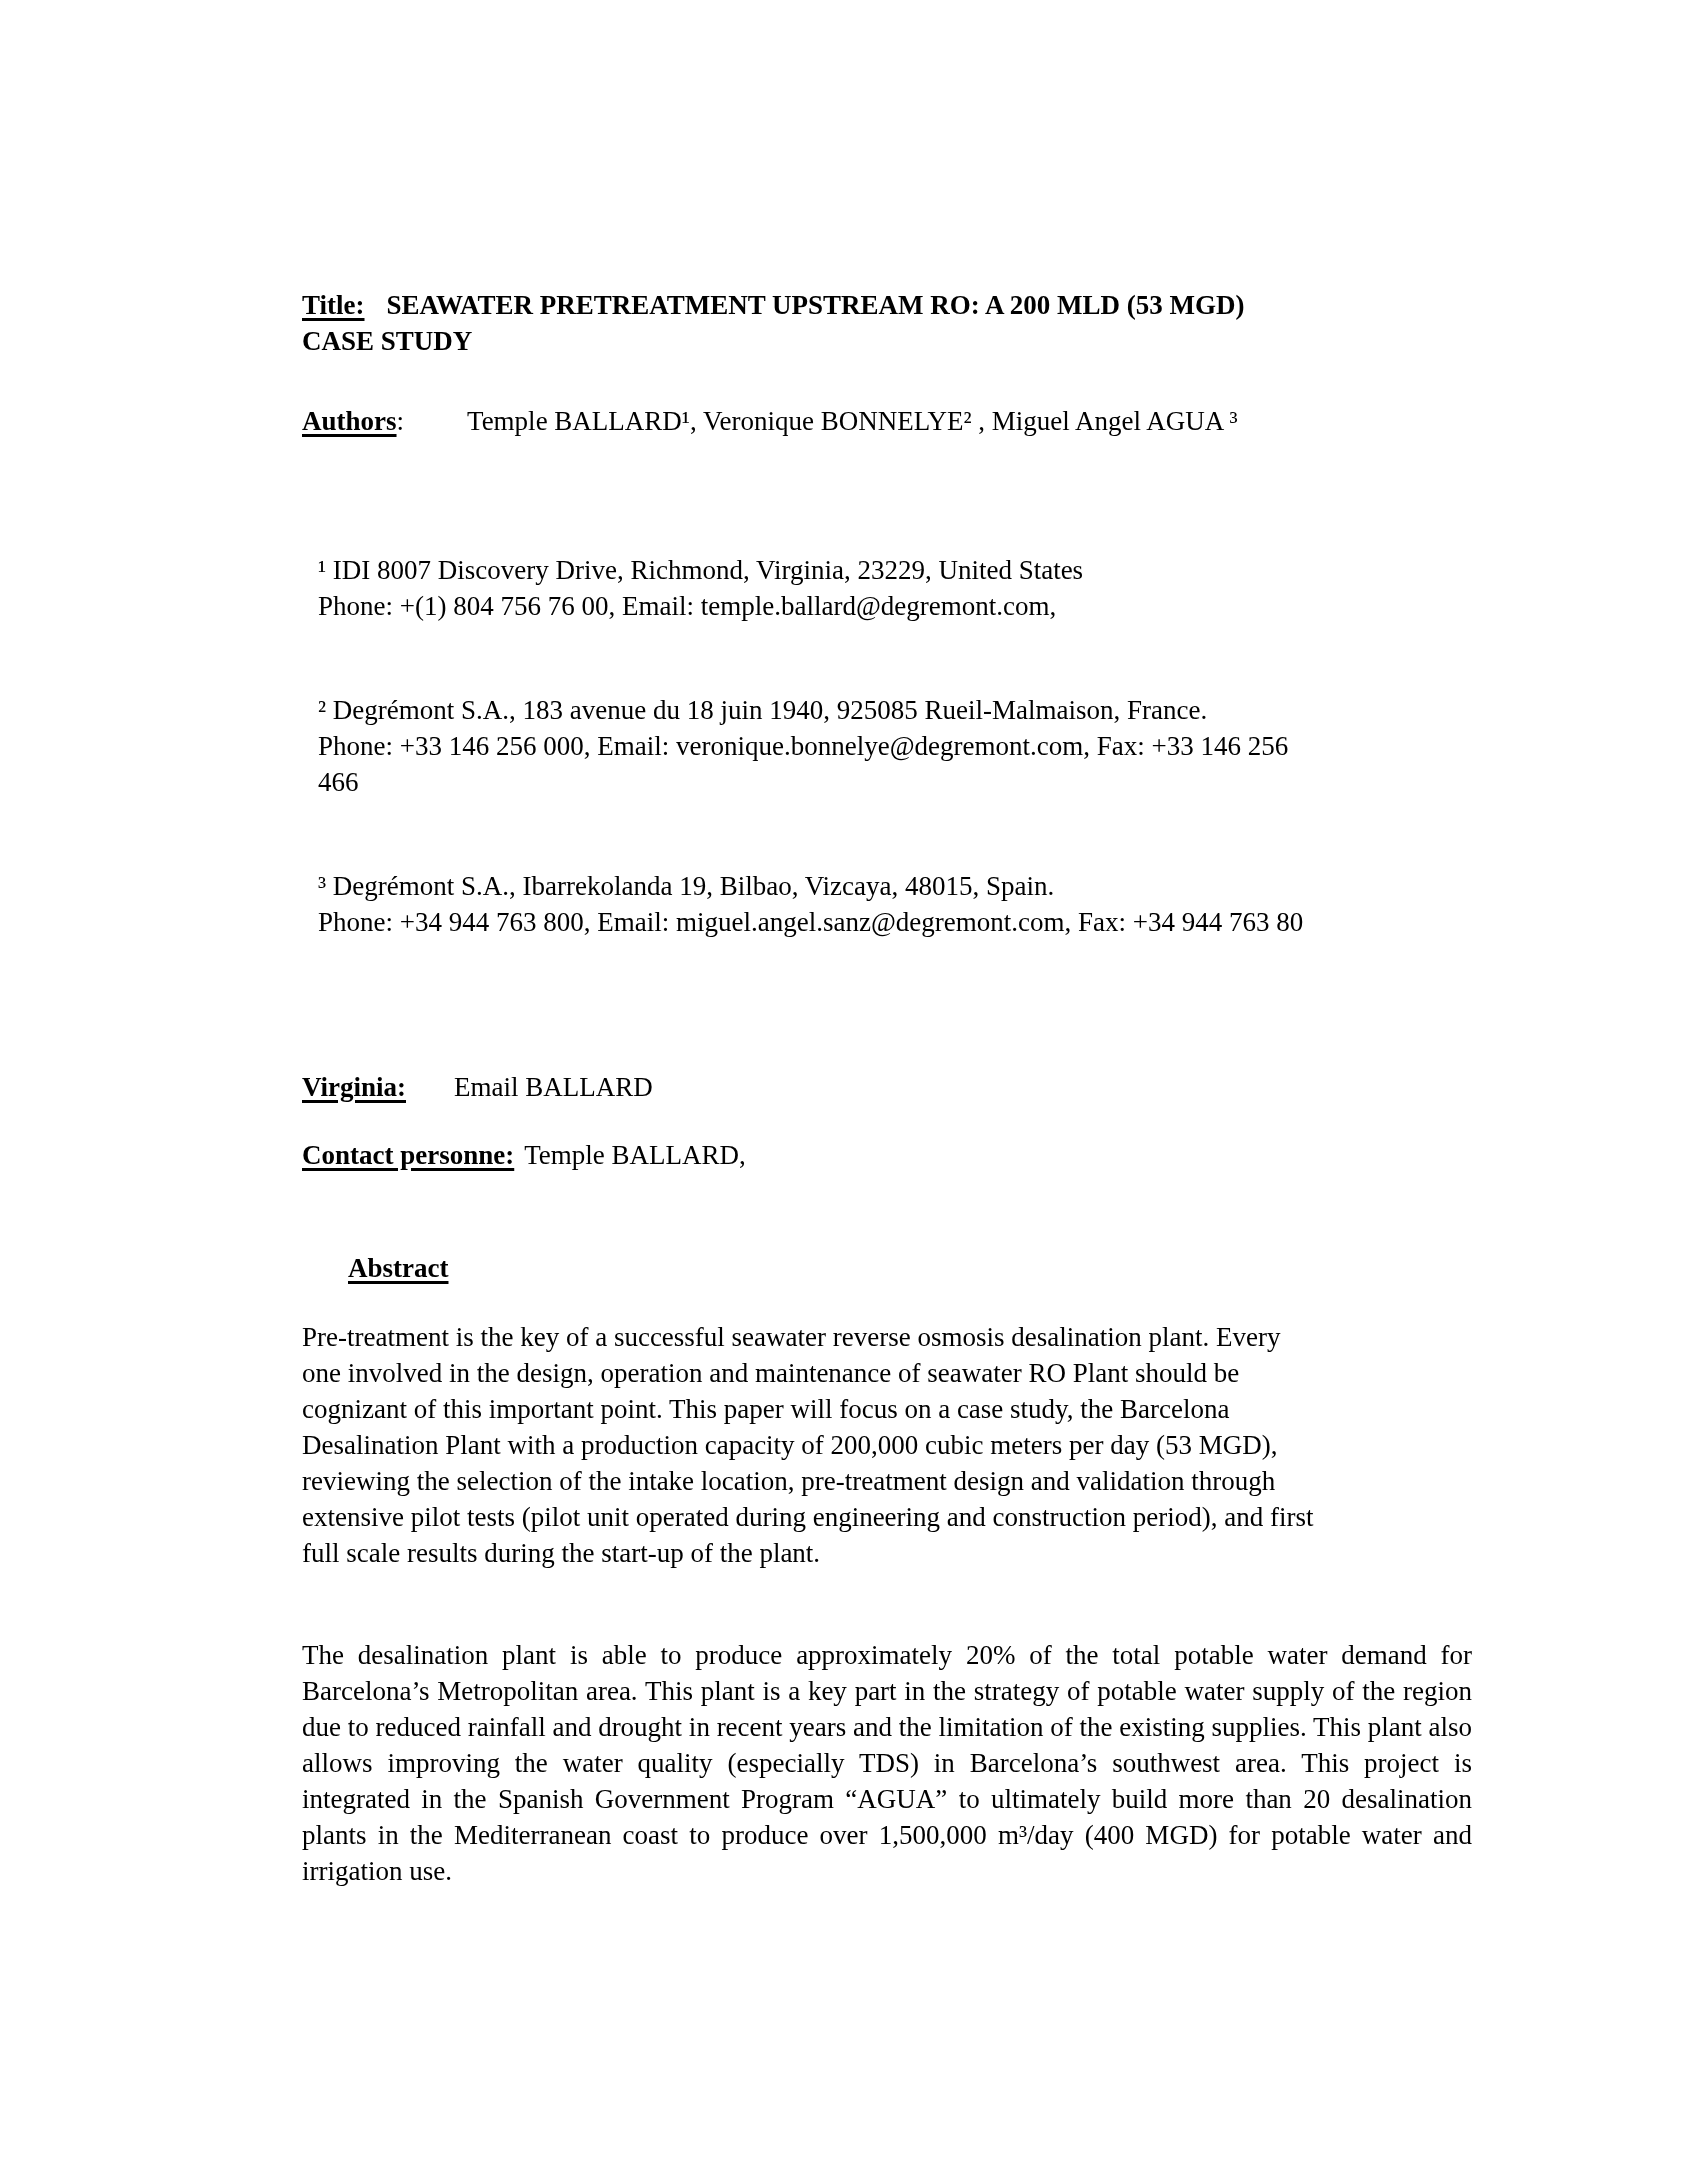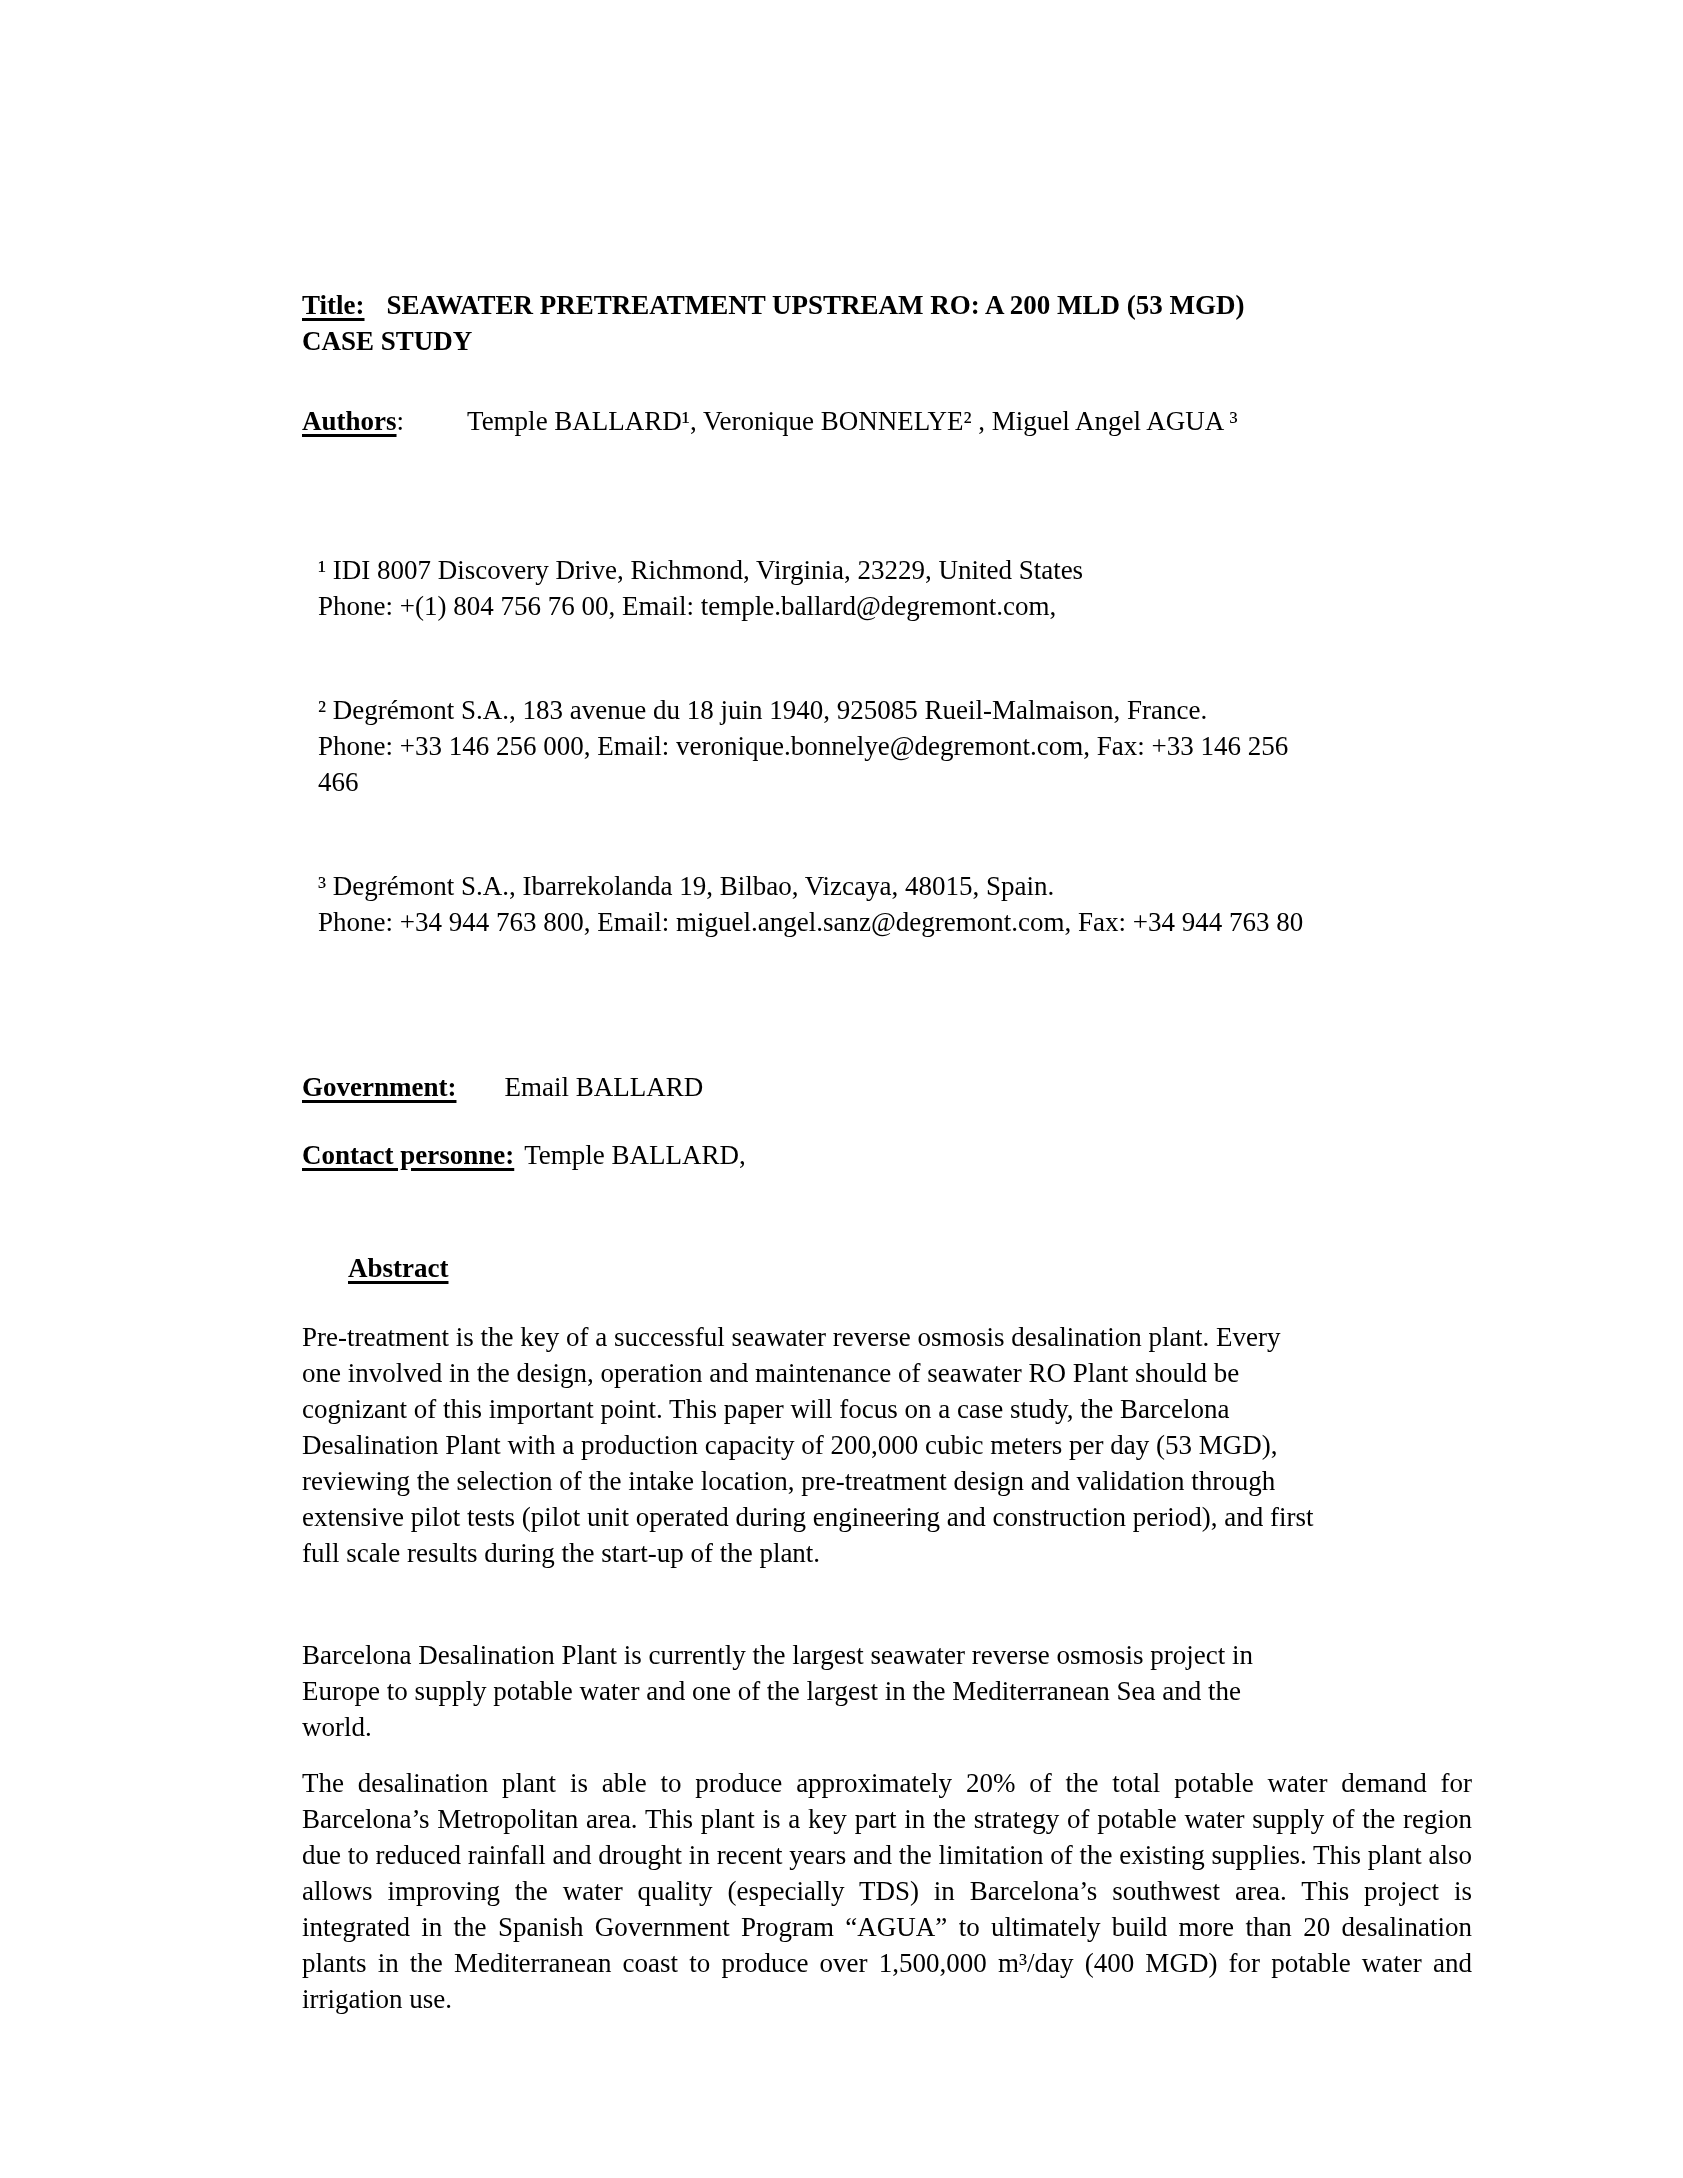--- a/index.html
+++ b/index.html
@@ -66,7 +66,7 @@
   </div>
 
   <p class="line presenter-line">
-    <span class="b u">Government:</span><span class="tab tab-presenter"></span><span>Email BALLARD</span>
+    <span class="b u">Virginia:</span><span class="tab tab-presenter"></span><span>Email BALLARD</span>
   </p>
 
   <p class="line contact-line">

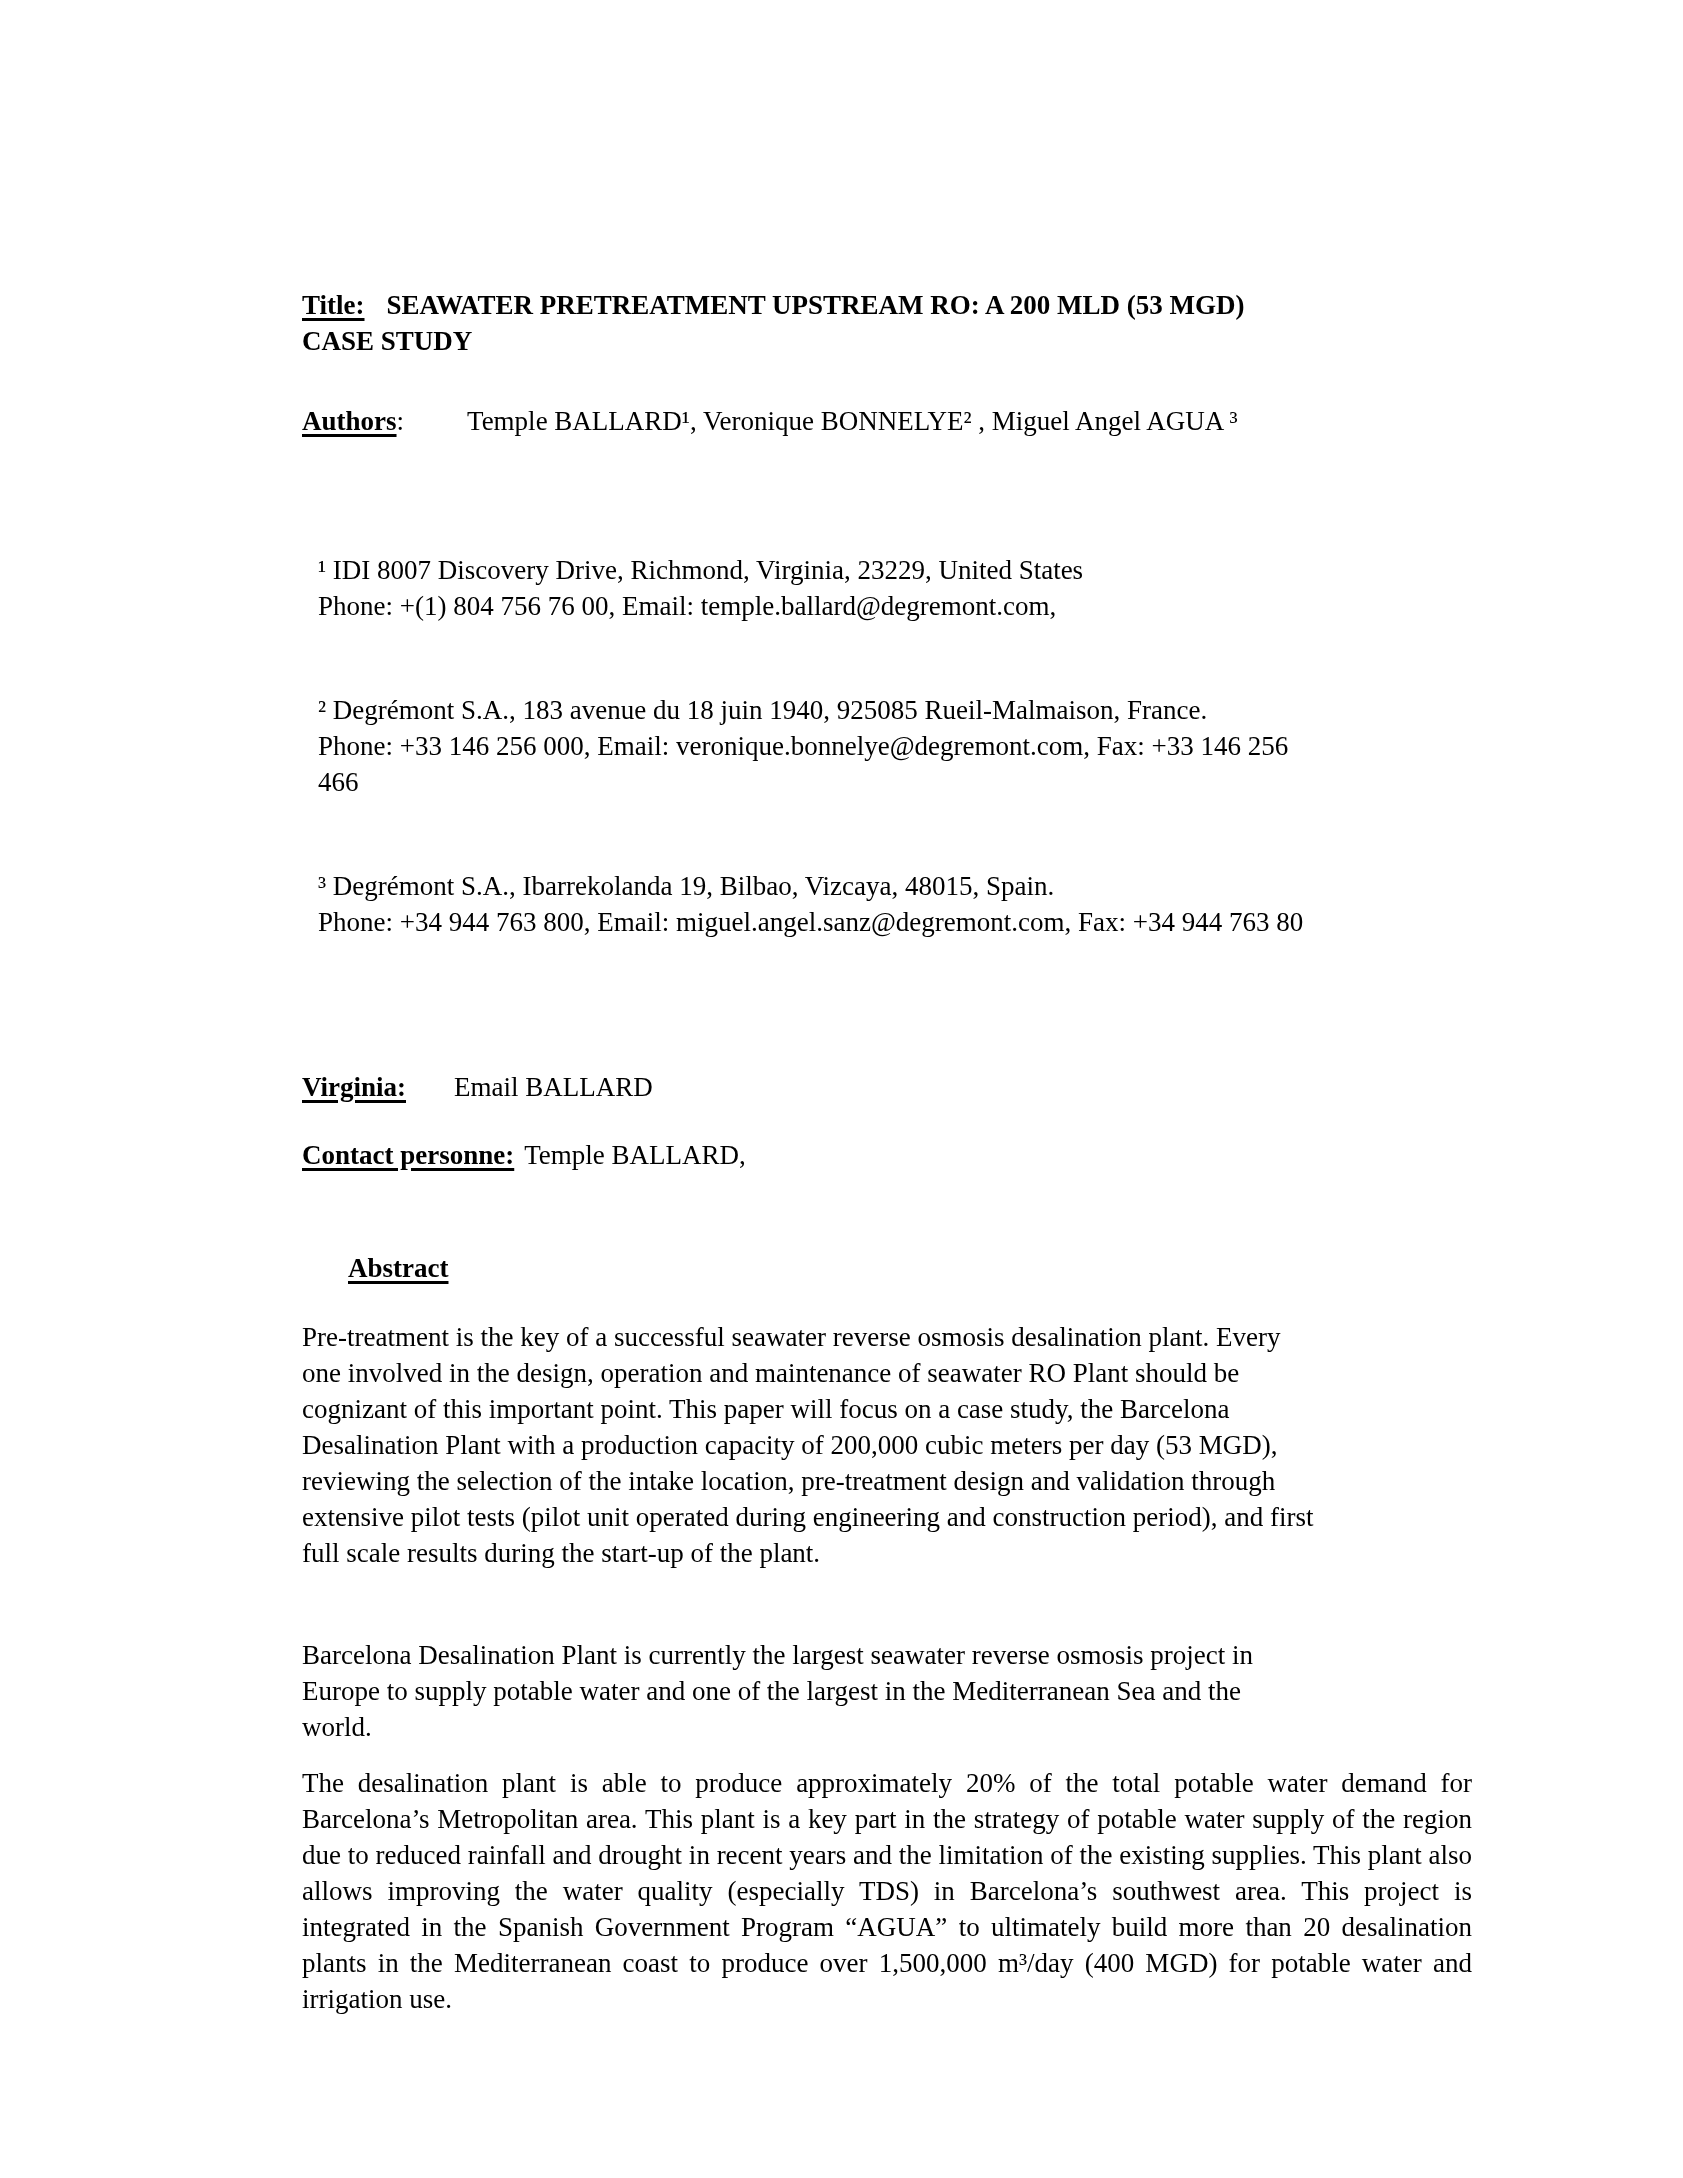--- a/index.html
+++ b/index.html
@@ -84,9 +84,6 @@
 reviewing the selection of the intake location, pre-treatment design and validation through
 extensive pilot tests (pilot unit operated during engineering and construction period), and first
 full scale results during the start-up of the plant.</p>
-  <p class="para left prewrap">Barcelona Desalination Plant is currently the largest seawater reverse osmosis project in
-Europe to supply potable water and one of the largest in the Mediterranean Sea and the
-world.</p>
   <p class="para justify">The desalination plant is able to produce approximately 20% of the total potable water demand for Barcelona’s Metropolitan area. This plant is a key part in the strategy of potable water supply of the region due to reduced rainfall and drought in recent years and the limitation of the existing supplies. This plant also allows improving the water quality (especially TDS) in Barcelona’s southwest area. This project is integrated in the Spanish Government Program “AGUA” to ultimately build more than 20 desalination plants in the Mediterranean coast to produce over 1,500,000 m³/day (400 MGD) for potable water and irrigation use.</p>
 
 </div>

